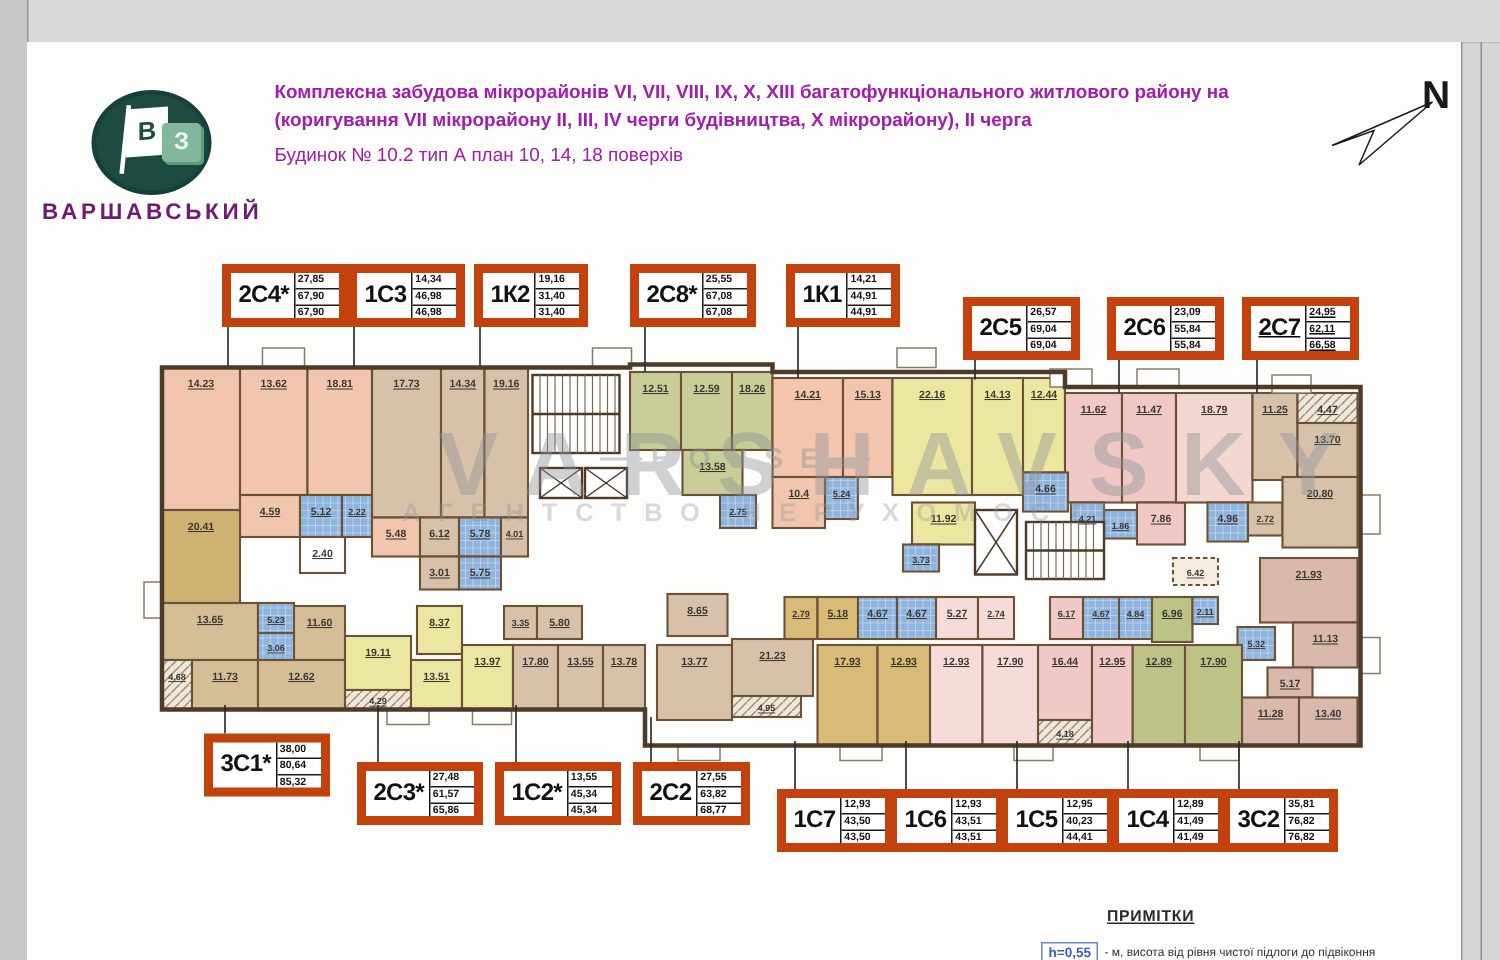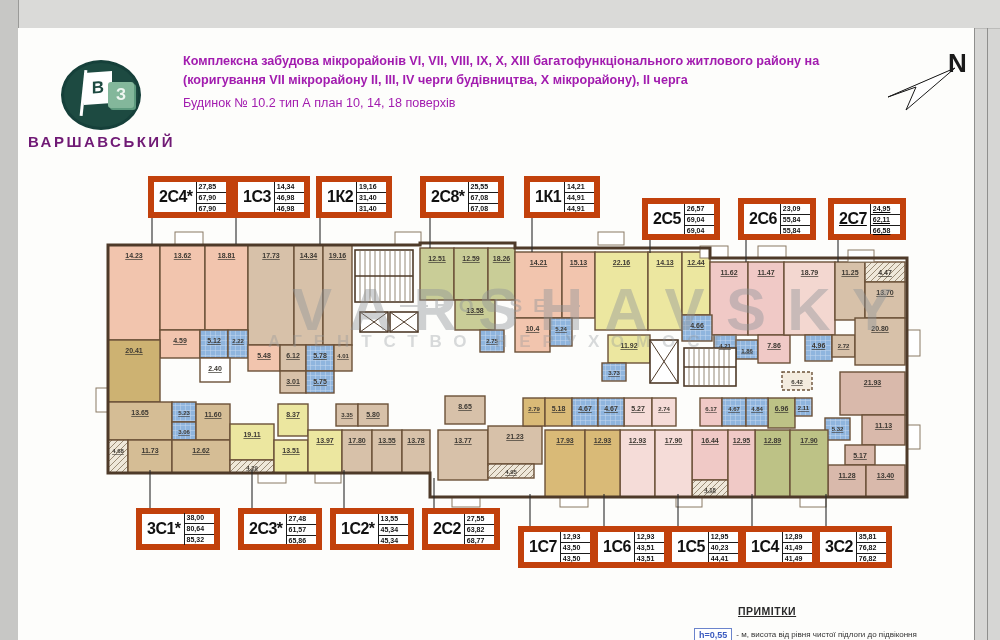--- a/index.html
+++ b/index.html
@@ -433,7 +433,7 @@
         <div class="apt-row">66,58</div>
       </div>
     </div>
-    <div class="apt-box" style="left: 136px; top: 508px; align-items: center;">
+    <div class="apt-box" style="left: 136px; top: 489px;">
       <div class="apt-name">3С1*</div>
       <div class="apt-table">
         <div class="apt-row">38,00</div>

